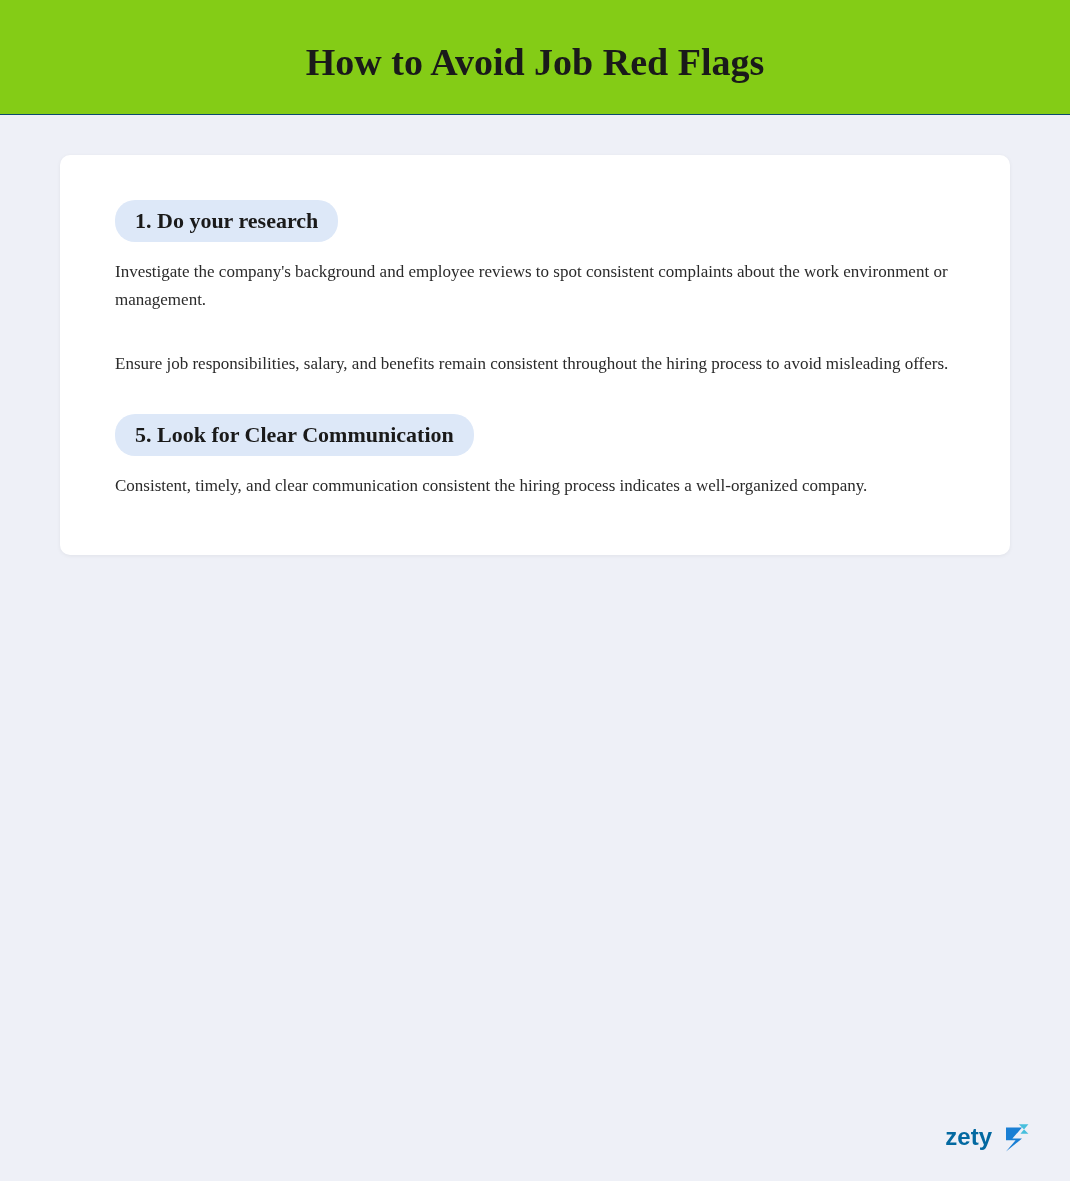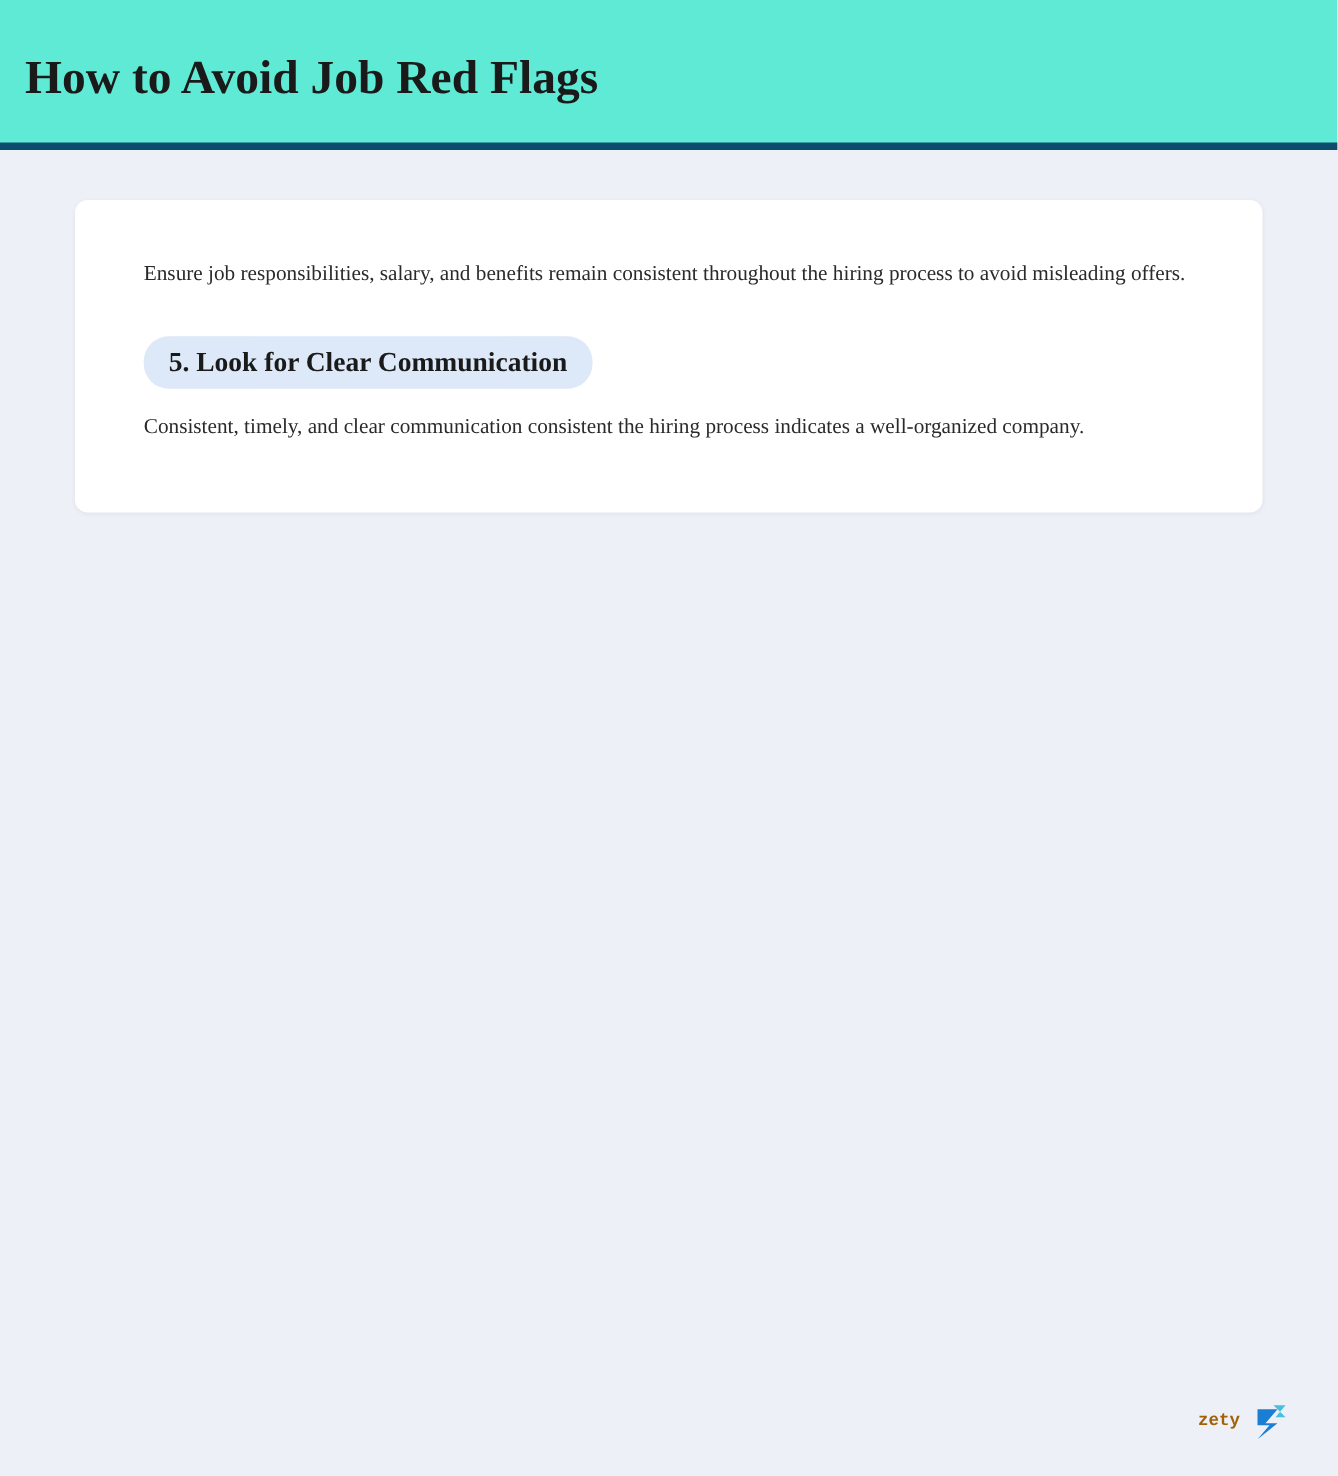--- a/index.html
+++ b/index.html
@@ -17,10 +17,10 @@
     }
 
     .page-header {
-      background-color: #5eead4;
-      text-align: left;
+      background-color: #84cc16;
+      text-align: center;
       padding: 40px 20px 30px;
-      border-bottom: 6px solid #0c4a6e;
+      border-bottom: 1px solid #0c4a6e;
     }
 
     .page-title {

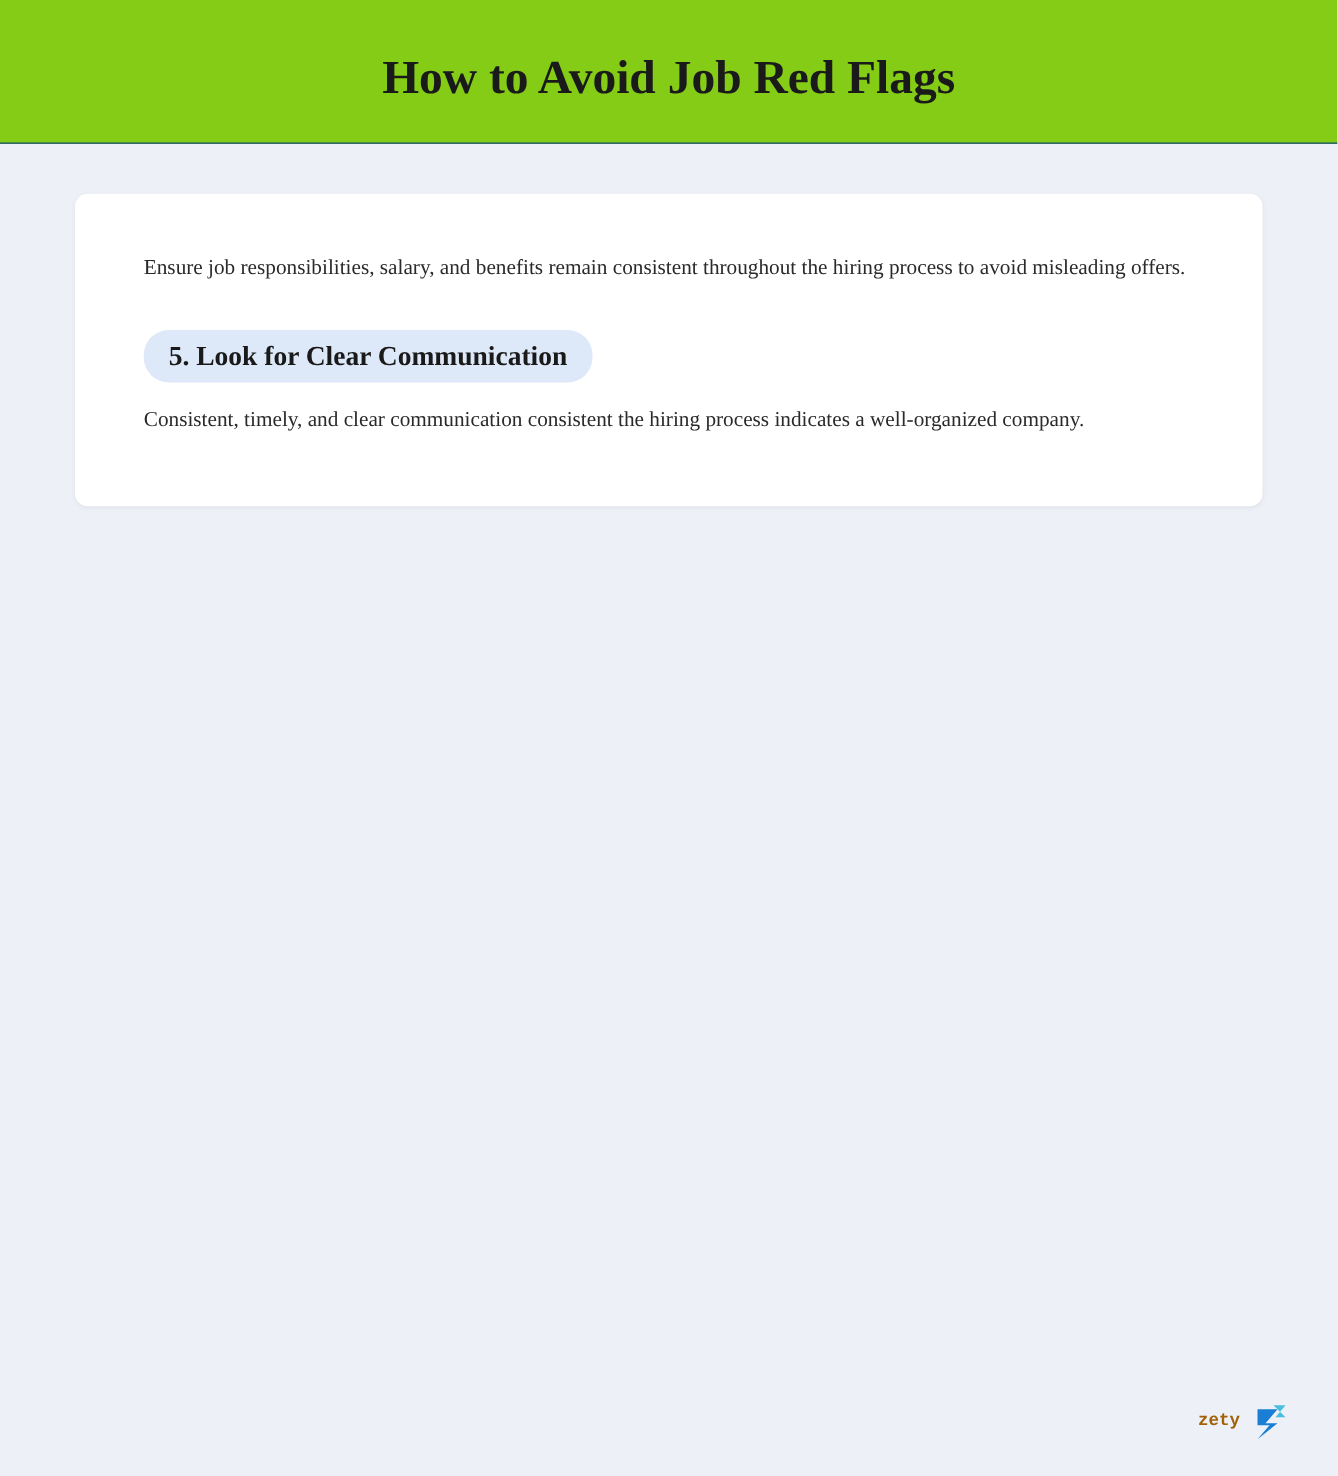--- a/index.html
+++ b/index.html
@@ -102,6 +102,7 @@
 <main class="main-content">
   <div class="card">
 
+  <div class="tip-item"><div class="tip-heading-badge"><span class="tip-heading-text">1.  Do your research</span></div><p class="tip-description">Investigate the company's background and employee reviews to spot consistent complaints about the work environment or management.</p></div>
       <div class="tip-item"><p class="tip-description">Ensure job responsibilities, salary, and benefits remain consistent throughout the hiring process to avoid misleading offers.</p></div>
       <div class="tip-item"><div class="tip-heading-badge"><span class="tip-heading-text">5.  Look for Clear Communication</span></div><p class="tip-description">Consistent, timely, and clear communication consistent the hiring process indicates a well-organized company.</p></div>
     </div>

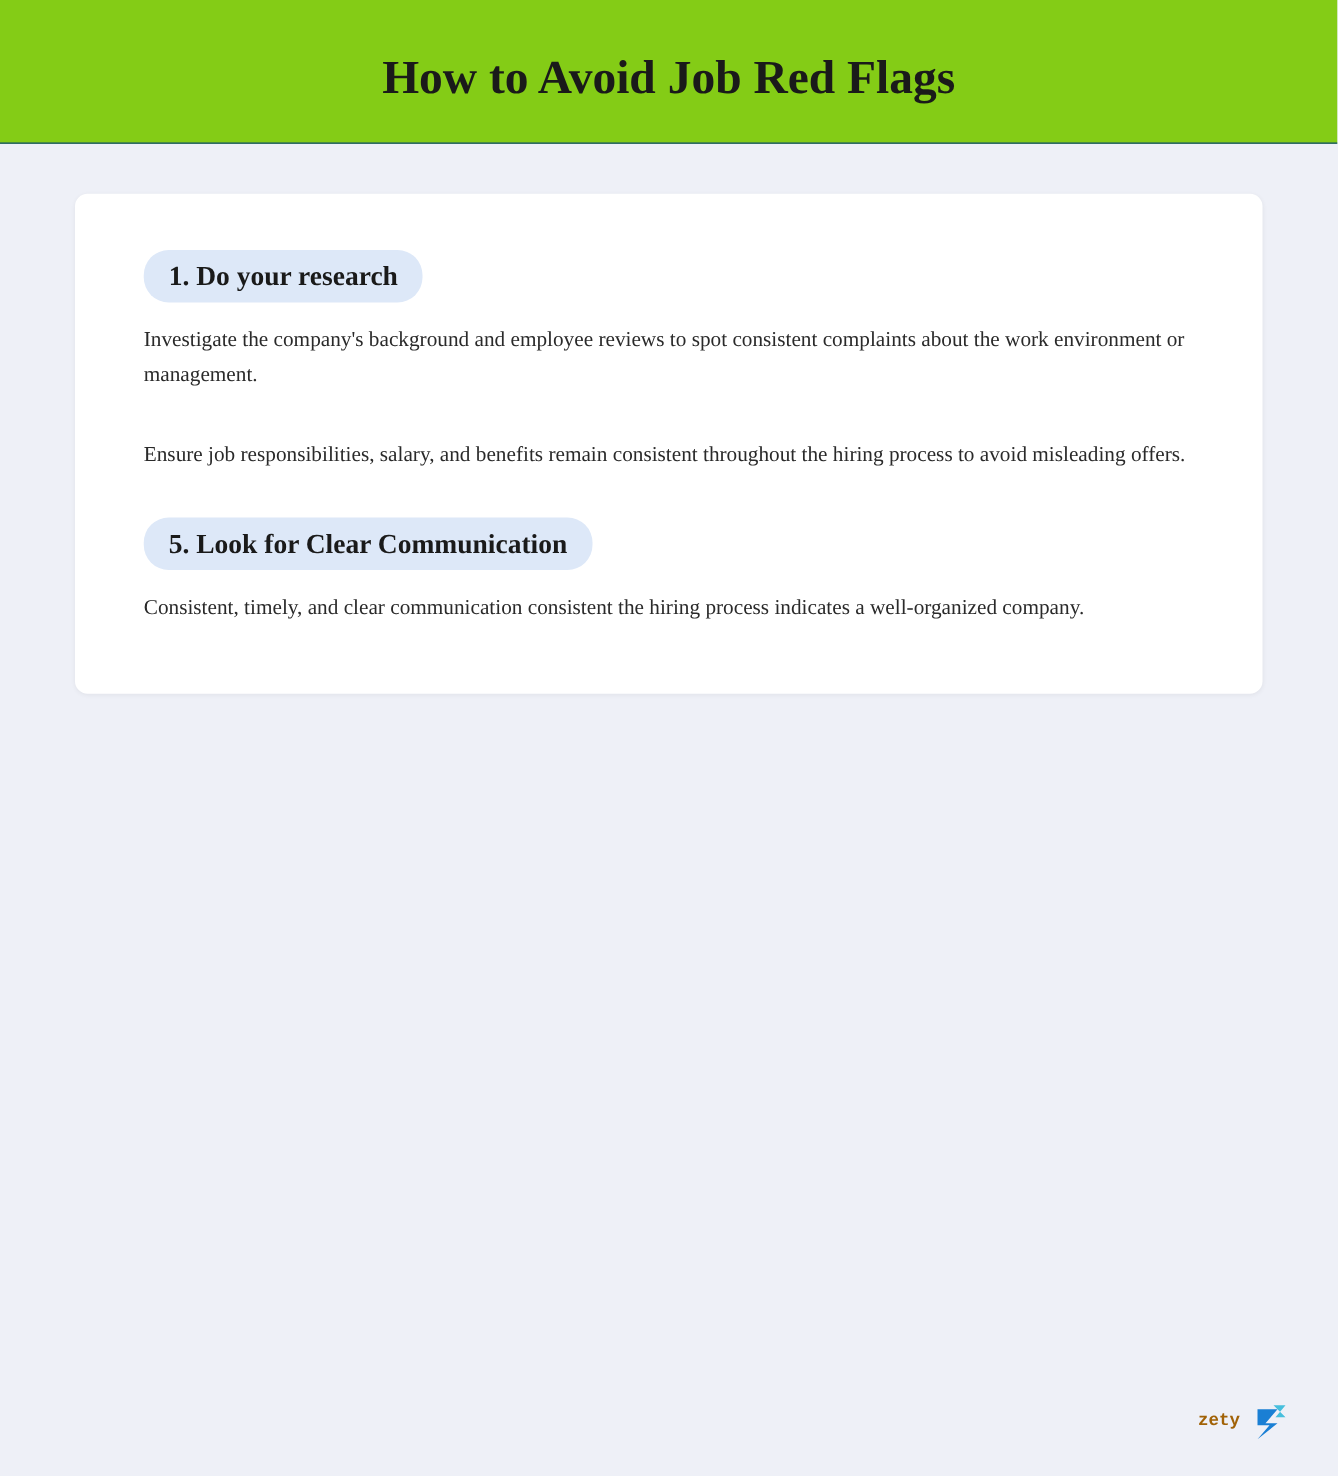--- a/index.html
+++ b/index.html
@@ -81,10 +81,10 @@
     }
 
     .zety-logo-text {
-      font-size: 14px;
+      font-size: 24px;
       font-weight: 700;
-      color: #a16207;
-      font-family: Liberation Mono, monospace;
+      color: #0369a1;
+      font-family: Liberation Sans, sans-serif;
     }
 
     .zety-logo-icon {

